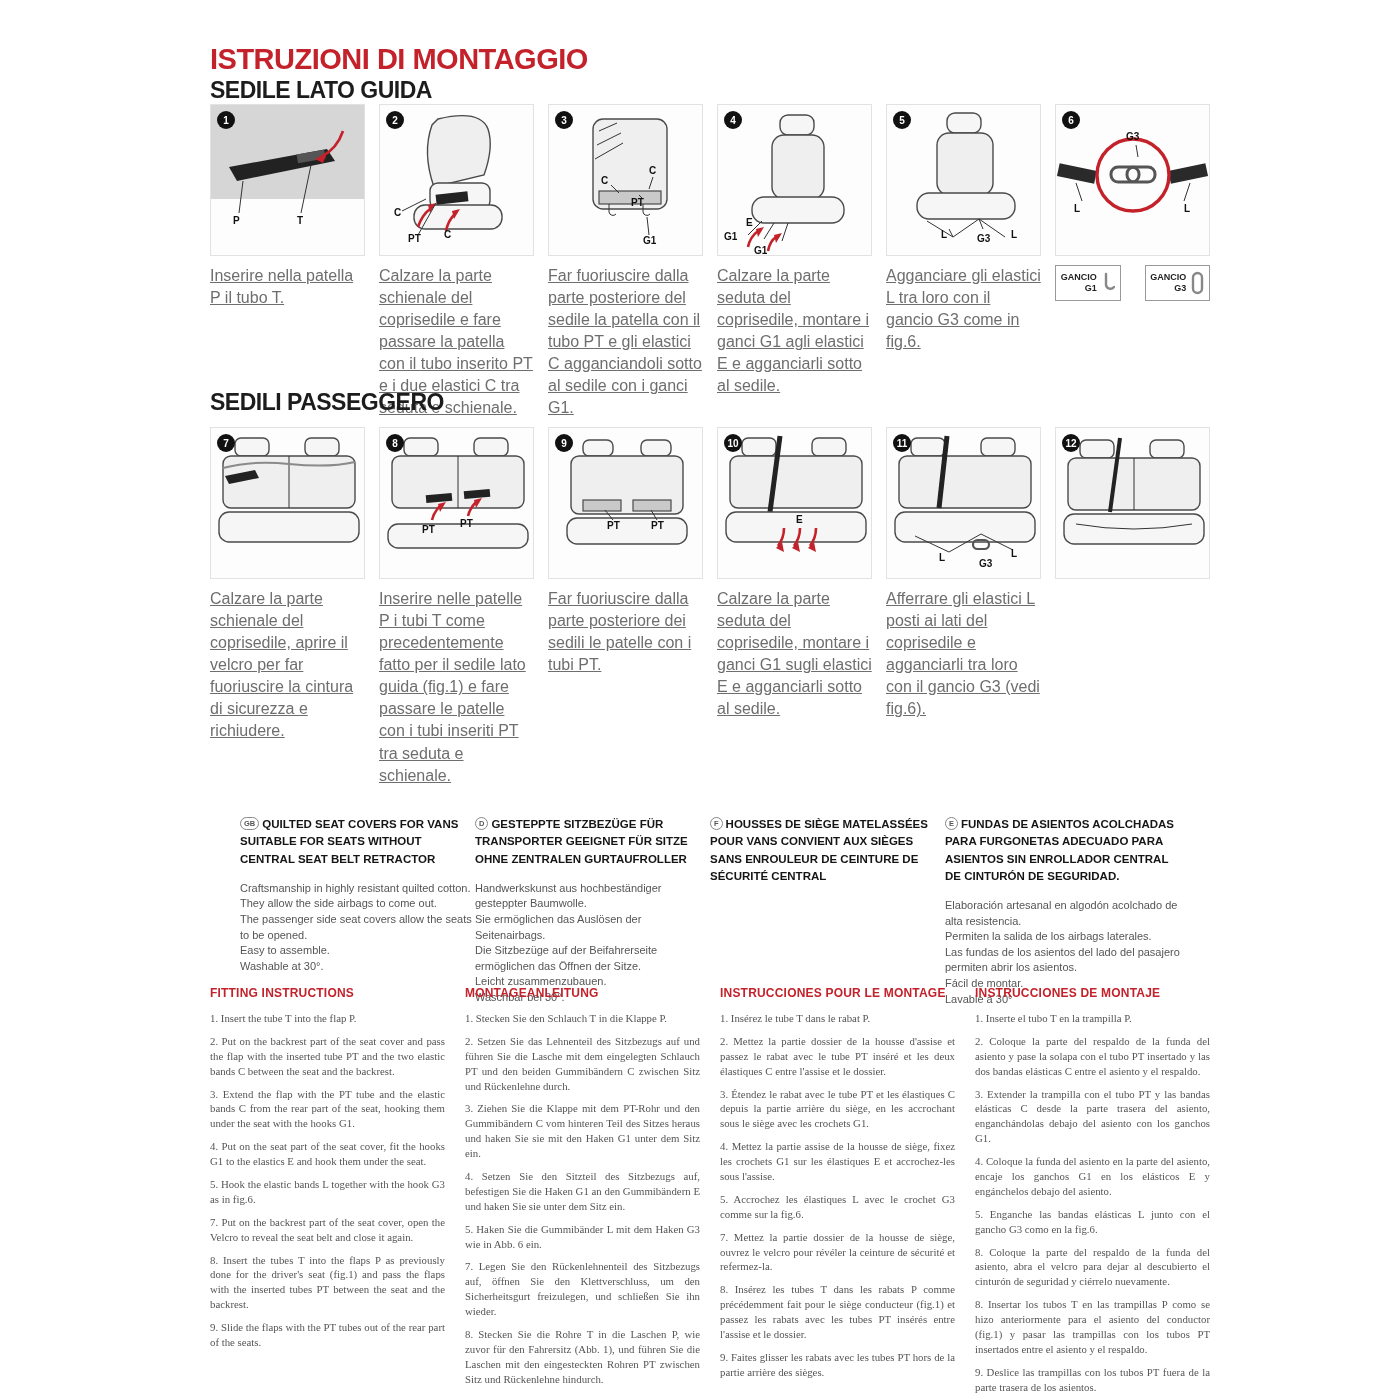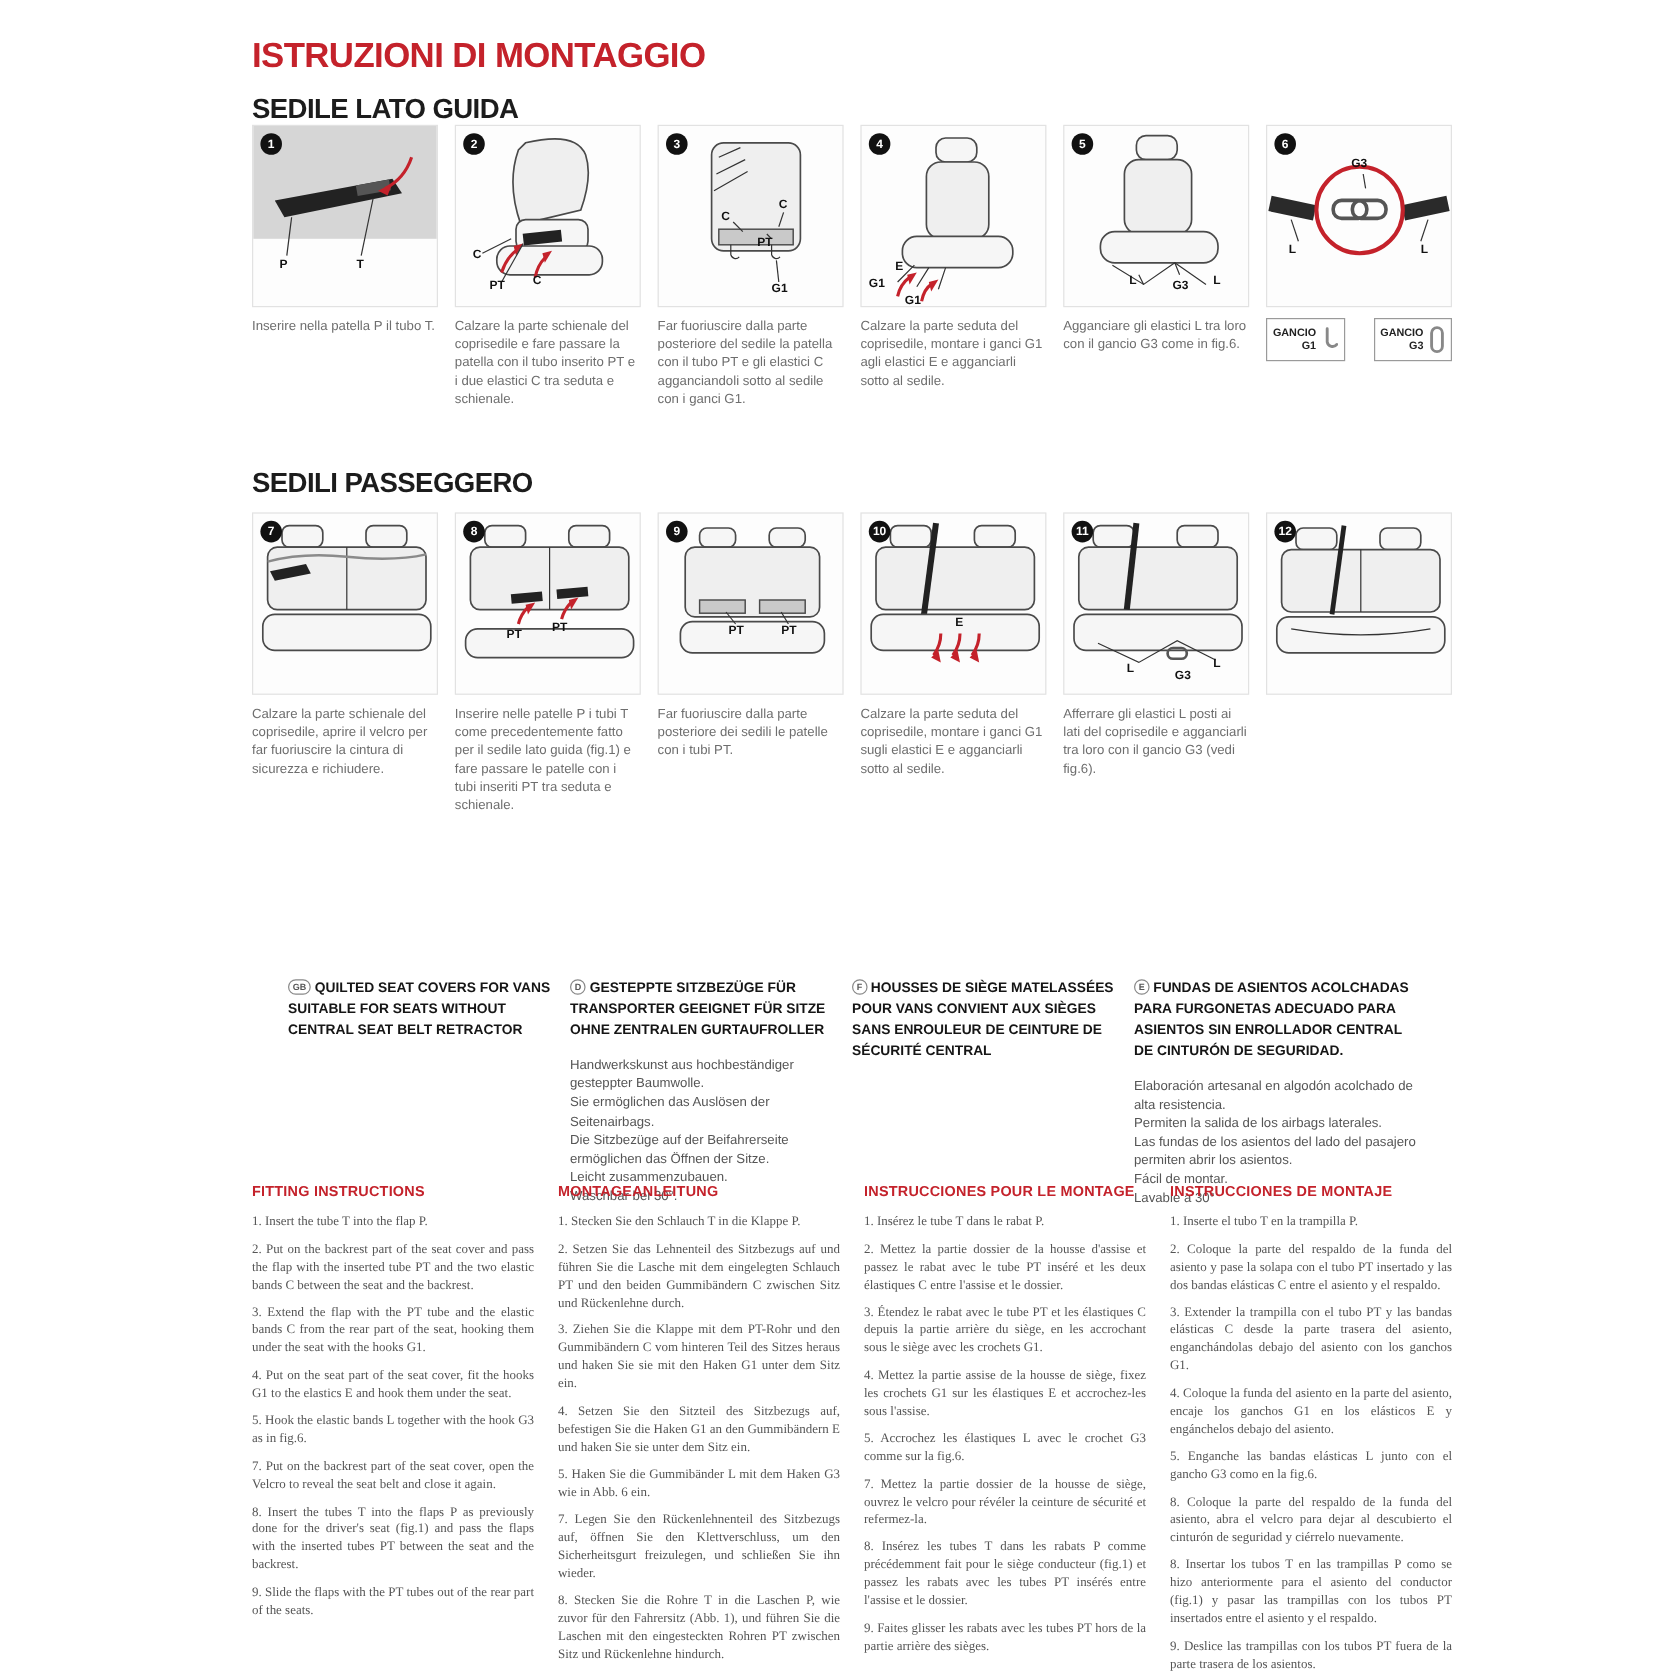--- a/index.html
+++ b/index.html
@@ -5,7 +5,7 @@
   html,body{margin:0;padding:0;background:#ffffff;}
   body{width:1400px;height:1400px;position:relative;font-family:"Liberation Sans",sans-serif;color:#1c1c1c;overflow:hidden;}
   .abs{position:absolute;}
-  .page-title{left:210px;top:12px;font-size:29px;font-weight:bold;color:#c4222b;letter-spacing:-0.5px;}
+  .page-title{left:210px;top:24px;font-size:29px;font-weight:bold;color:#c4222b;letter-spacing:-0.5px;}
   .section-heading{left:210px;font-size:23px;font-weight:bold;color:#1c1c1c;letter-spacing:-0.5px;}
   .h1{top:58px;}
   .h2{top:370px;}

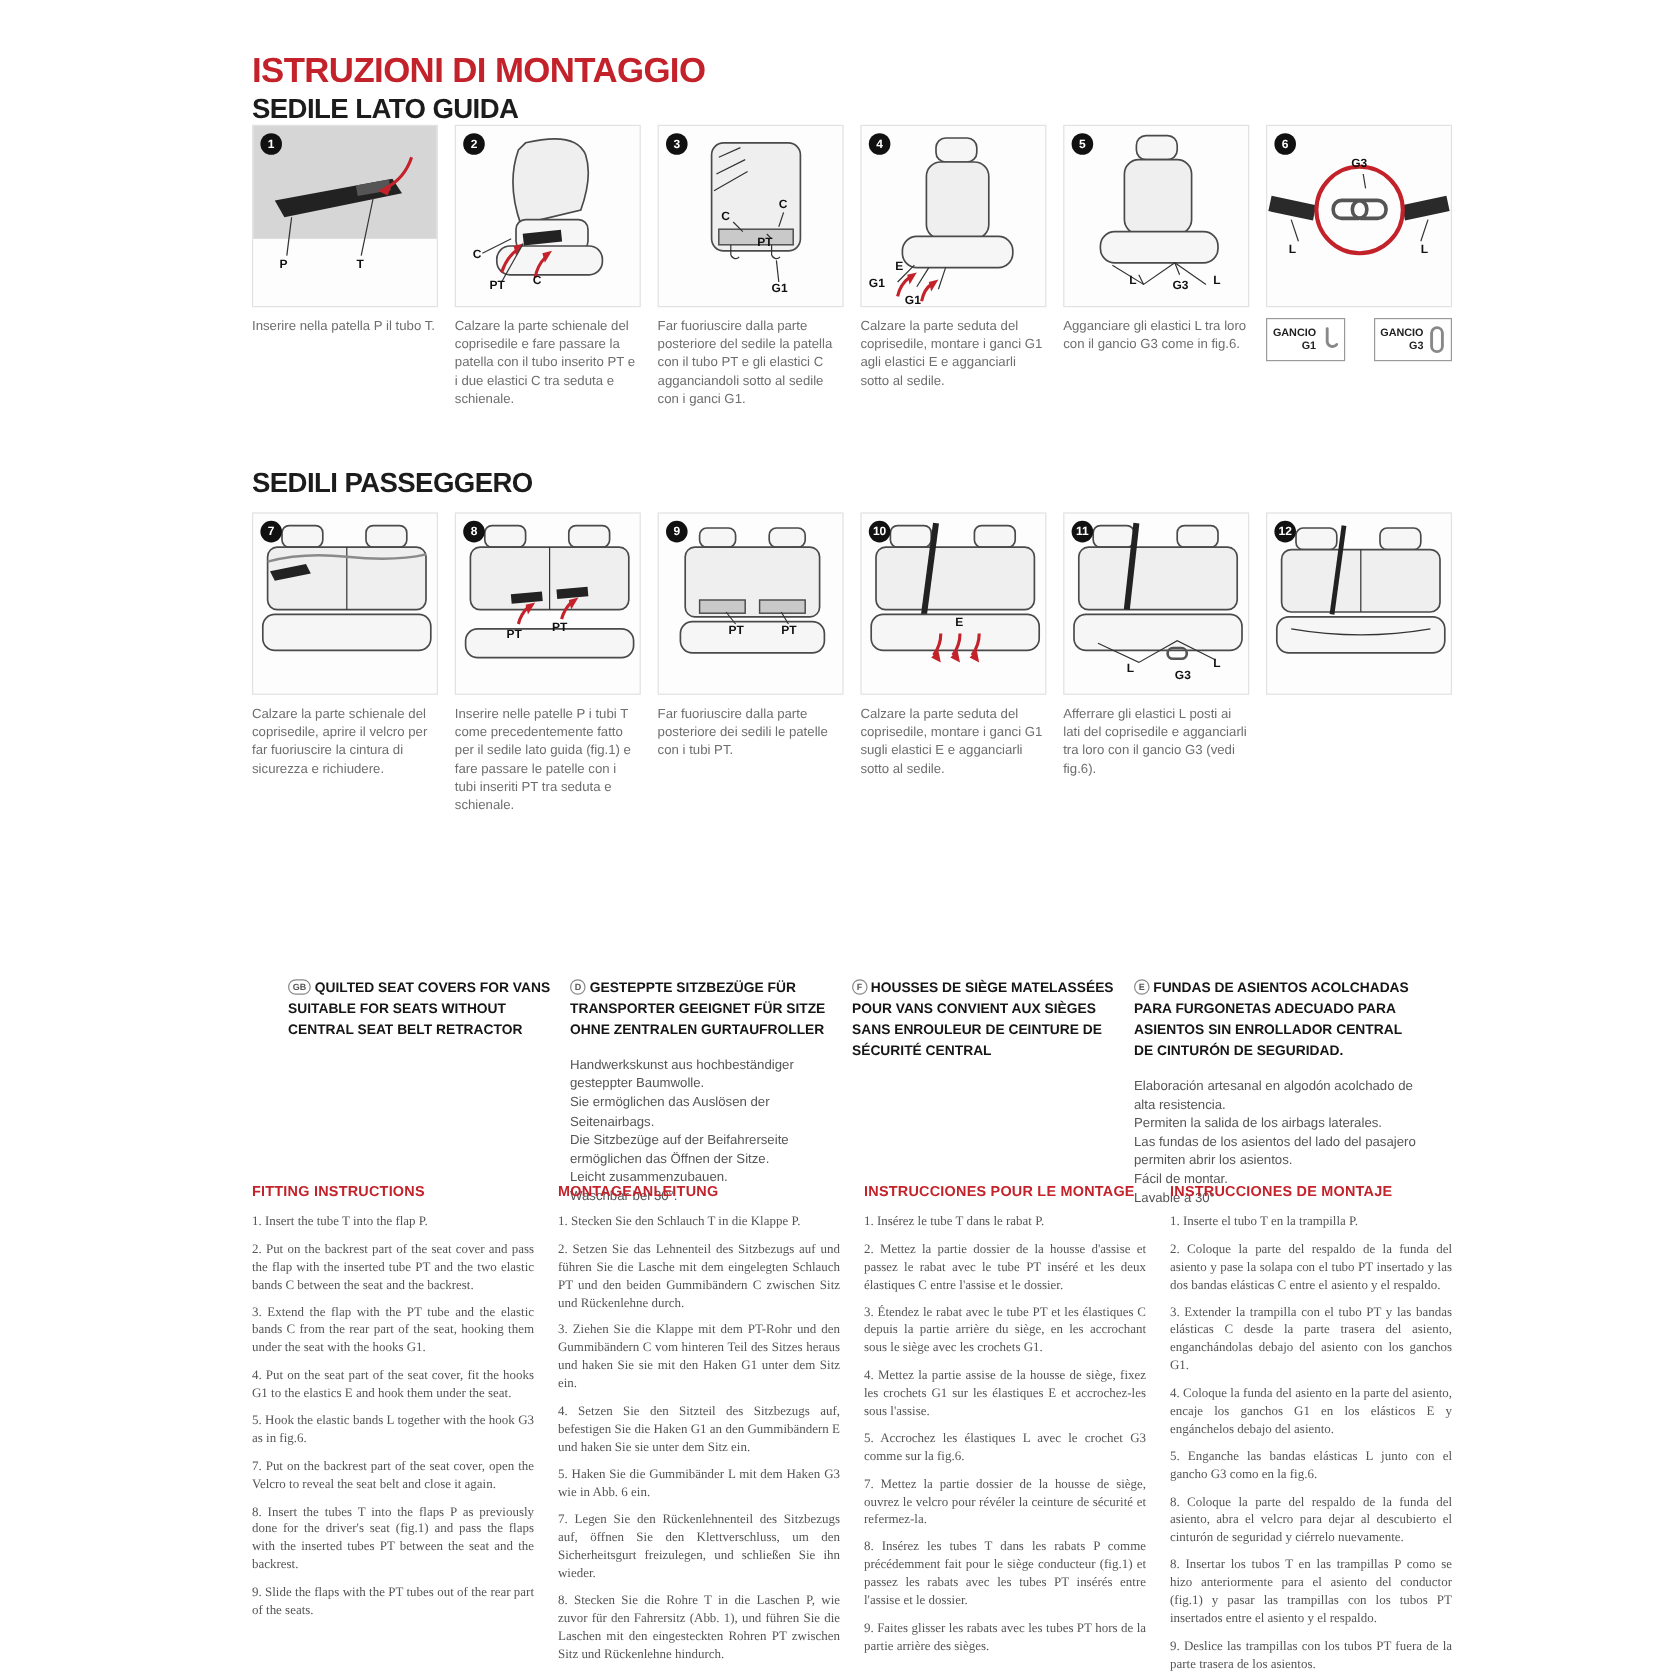--- a/index.html
+++ b/index.html
@@ -16,7 +16,7 @@
   .panel{position:relative;width:155px;height:152px;border:1px solid #e2e2e2;background:#fdfdfd;box-sizing:border-box;}
   .badge{position:absolute;left:6px;top:6px;width:18px;height:18px;border-radius:50%;background:#111;color:#fff;font-size:10px;font-weight:bold;display:flex;align-items:center;justify-content:center;z-index:3;}
   .lbl{position:absolute;font-size:10px;font-weight:bold;color:#111;z-index:2;}
-  .caption{margin:9px 0 0 0;font-size:11px;line-height:1.38;color:#6e6e6e;}
+  .caption{margin:9px 0 0 0;font-size:16px;line-height:1.38;color:#6e6e6e;text-decoration:underline;}
   .hook-boxes{display:flex;gap:24px;margin-top:9px;}
   .hook-box{width:72px;height:36px;border:1px solid #9a9a9a;display:flex;align-items:center;justify-content:center;gap:4px;box-sizing:border-box;}
   .hook-text{font-size:9px;font-weight:bold;color:#222;text-align:right;line-height:1.2;}

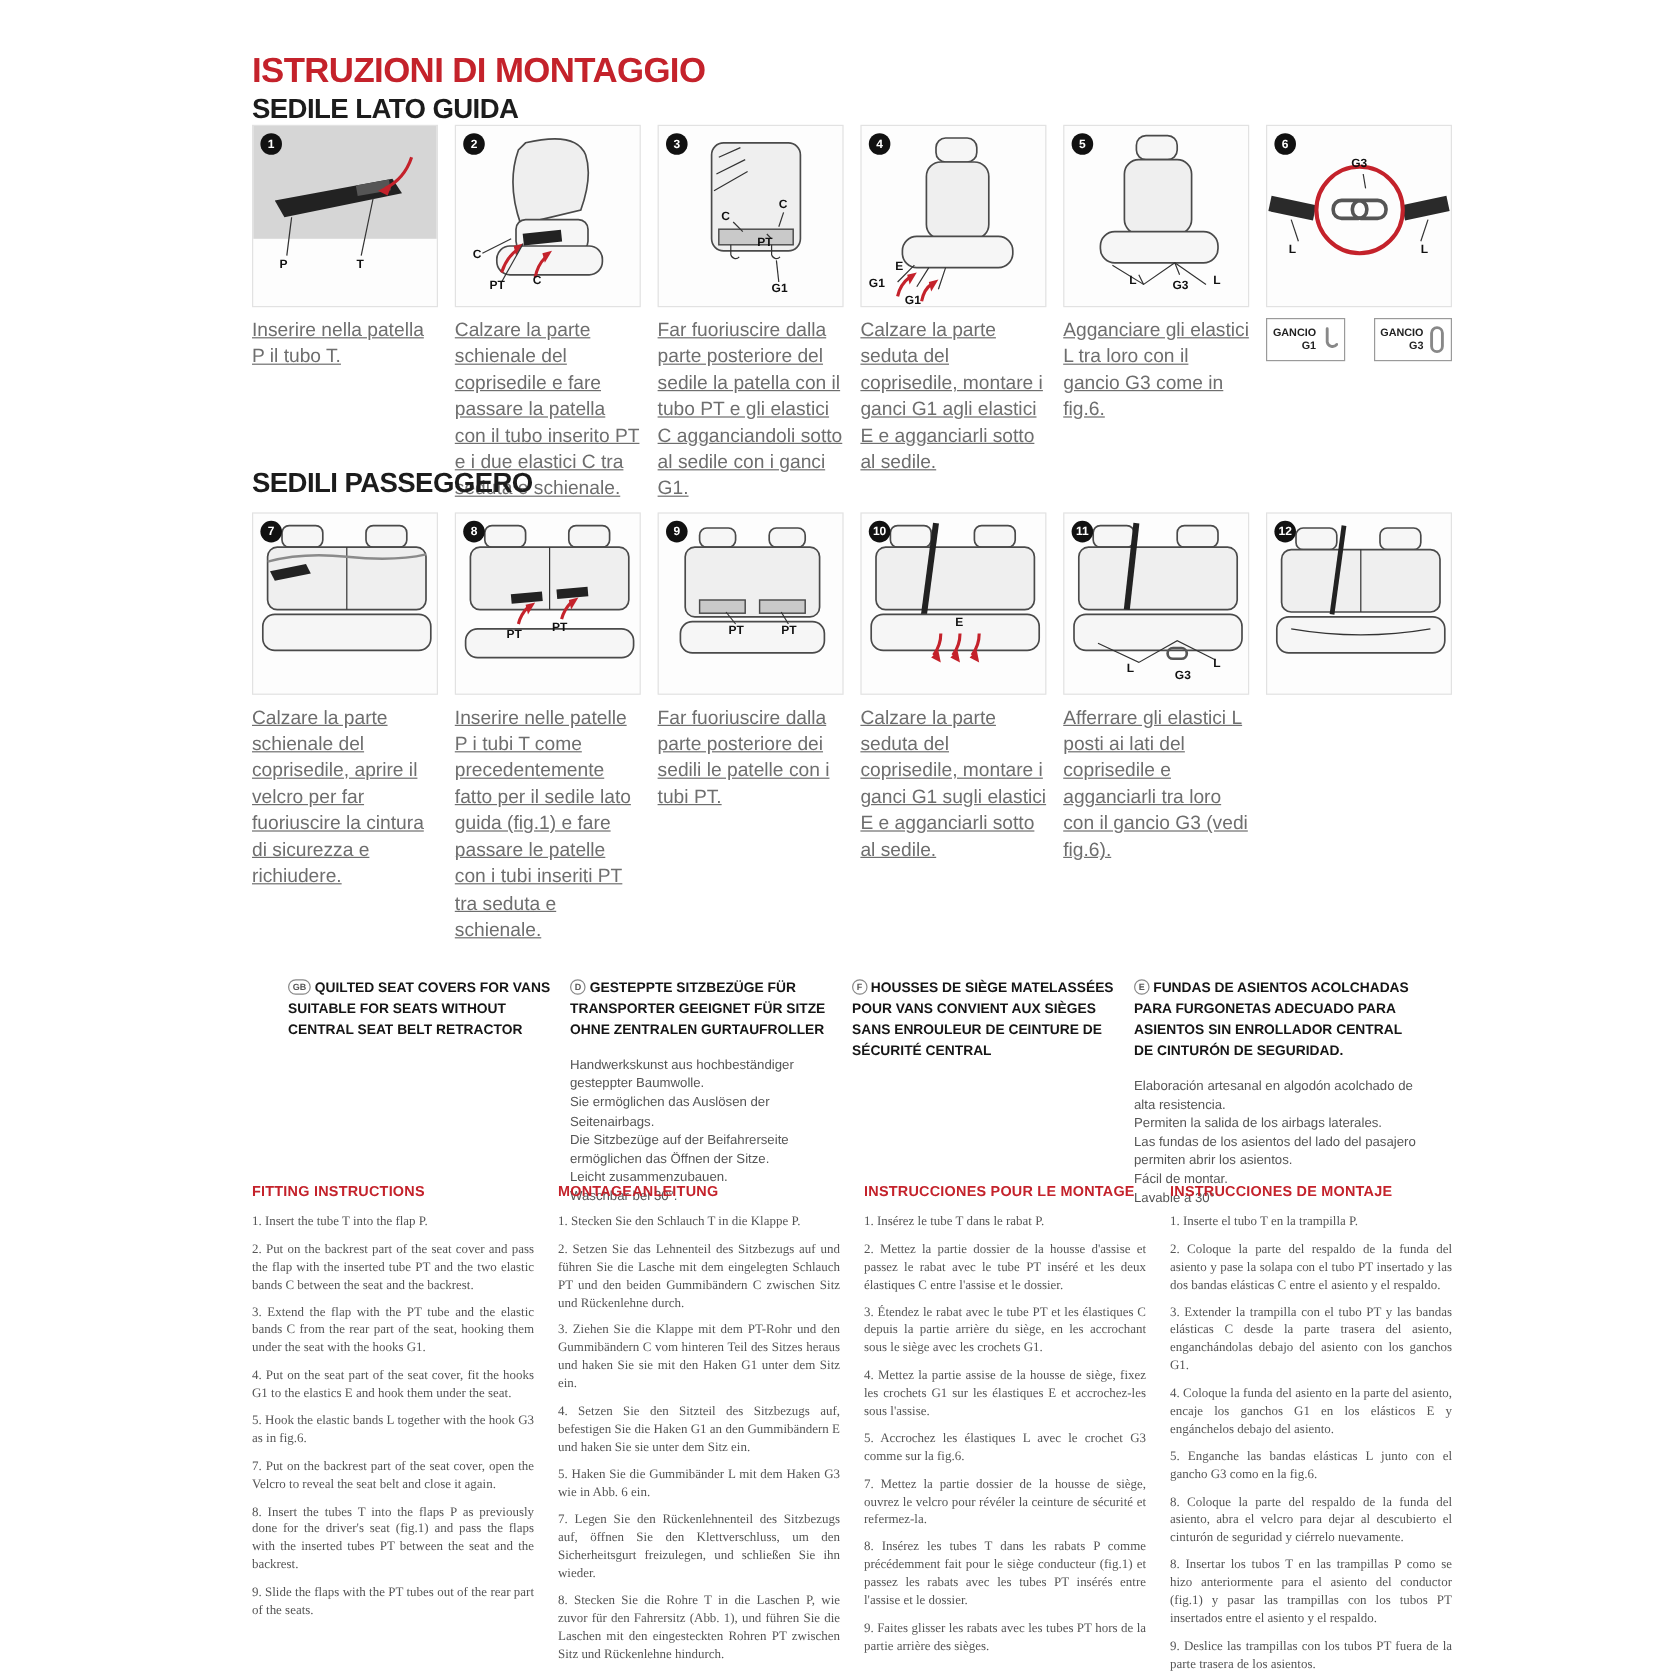--- a/index.html
+++ b/index.html
@@ -307,6 +307,13 @@
 <div class="abs desc-row">
   <div class="desc-col">
     <p class="desc-head"><span class="lang-code">GB</span><span>QUILTED SEAT COVERS FOR VANS SUITABLE FOR SEATS WITHOUT CENTRAL SEAT BELT RETRACTOR</span></p>
+    <div class="desc-body">
+        <p>Craftsmanship in highly resistant quilted cotton.</p>
+        <p>They allow the side airbags to come out.</p>
+        <p>The passenger side seat covers allow the seats to be opened.</p>
+        <p>Easy to assemble.</p>
+        <p>Washable at 30°.</p>
+      </div>
   </div>
   <div class="desc-col">
     <p class="desc-head"><span class="lang-code">D</span><span>GESTEPPTE SITZBEZÜGE FÜR TRANSPORTER GEEIGNET FÜR SITZE OHNE ZENTRALEN GURTAUFROLLER</span></p>

